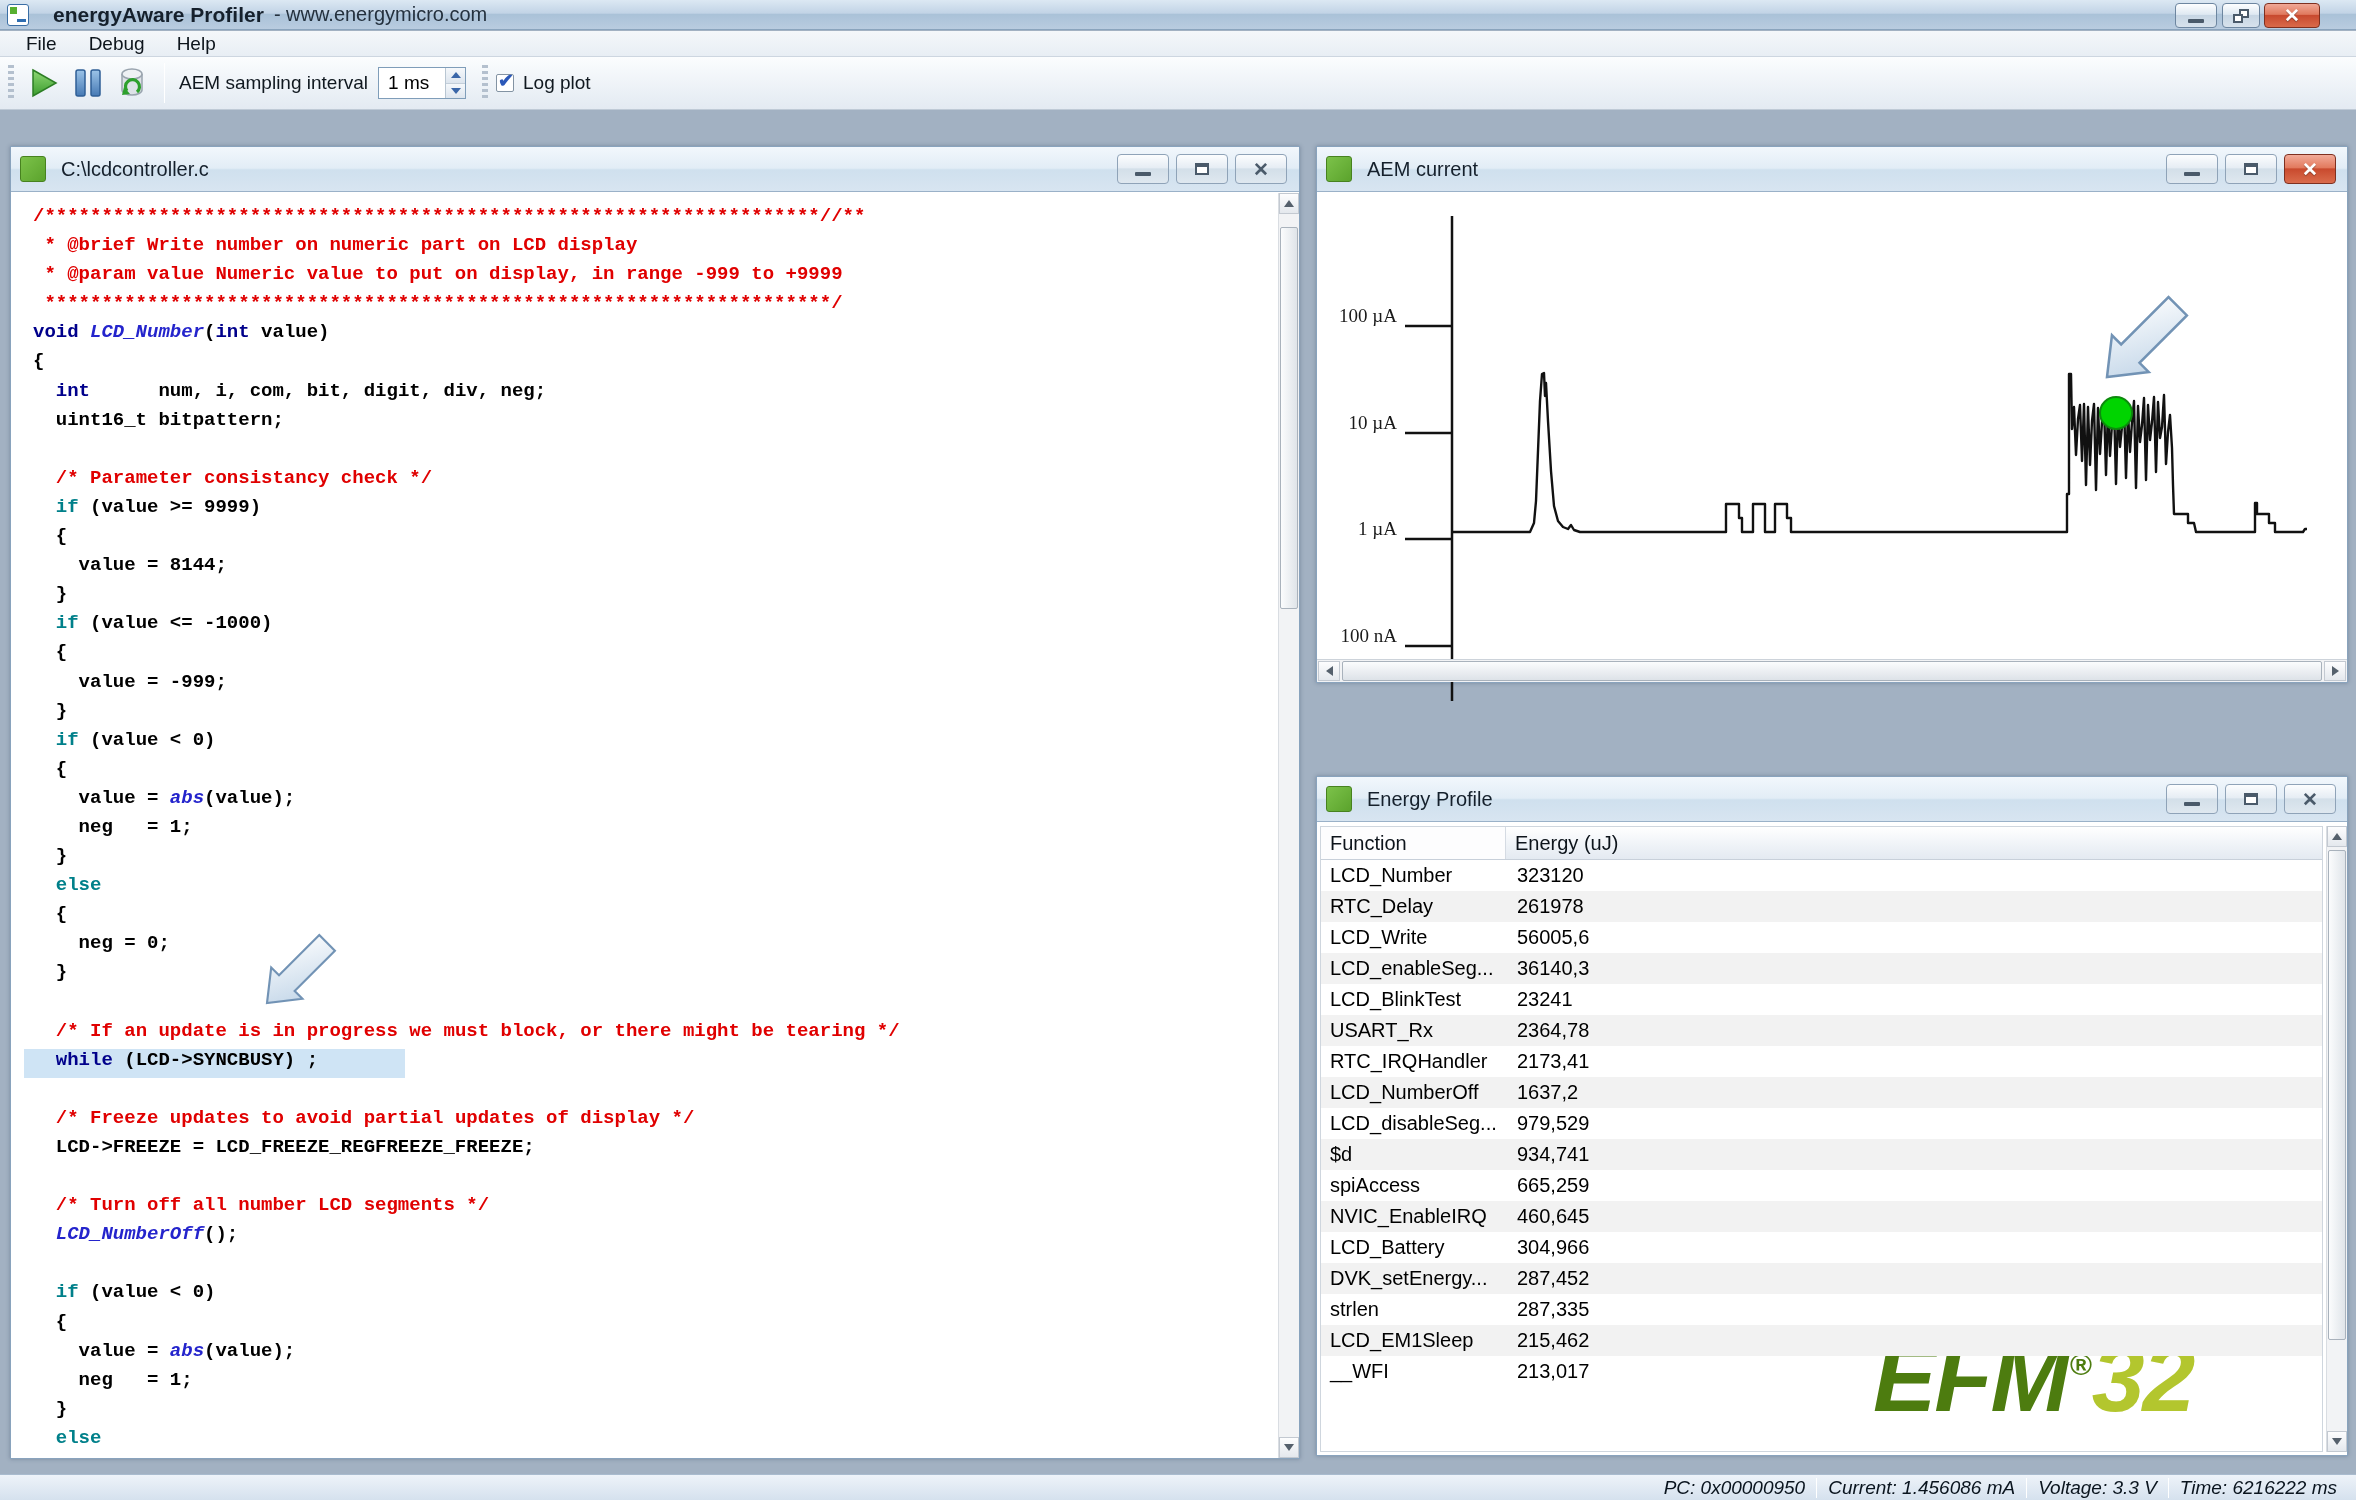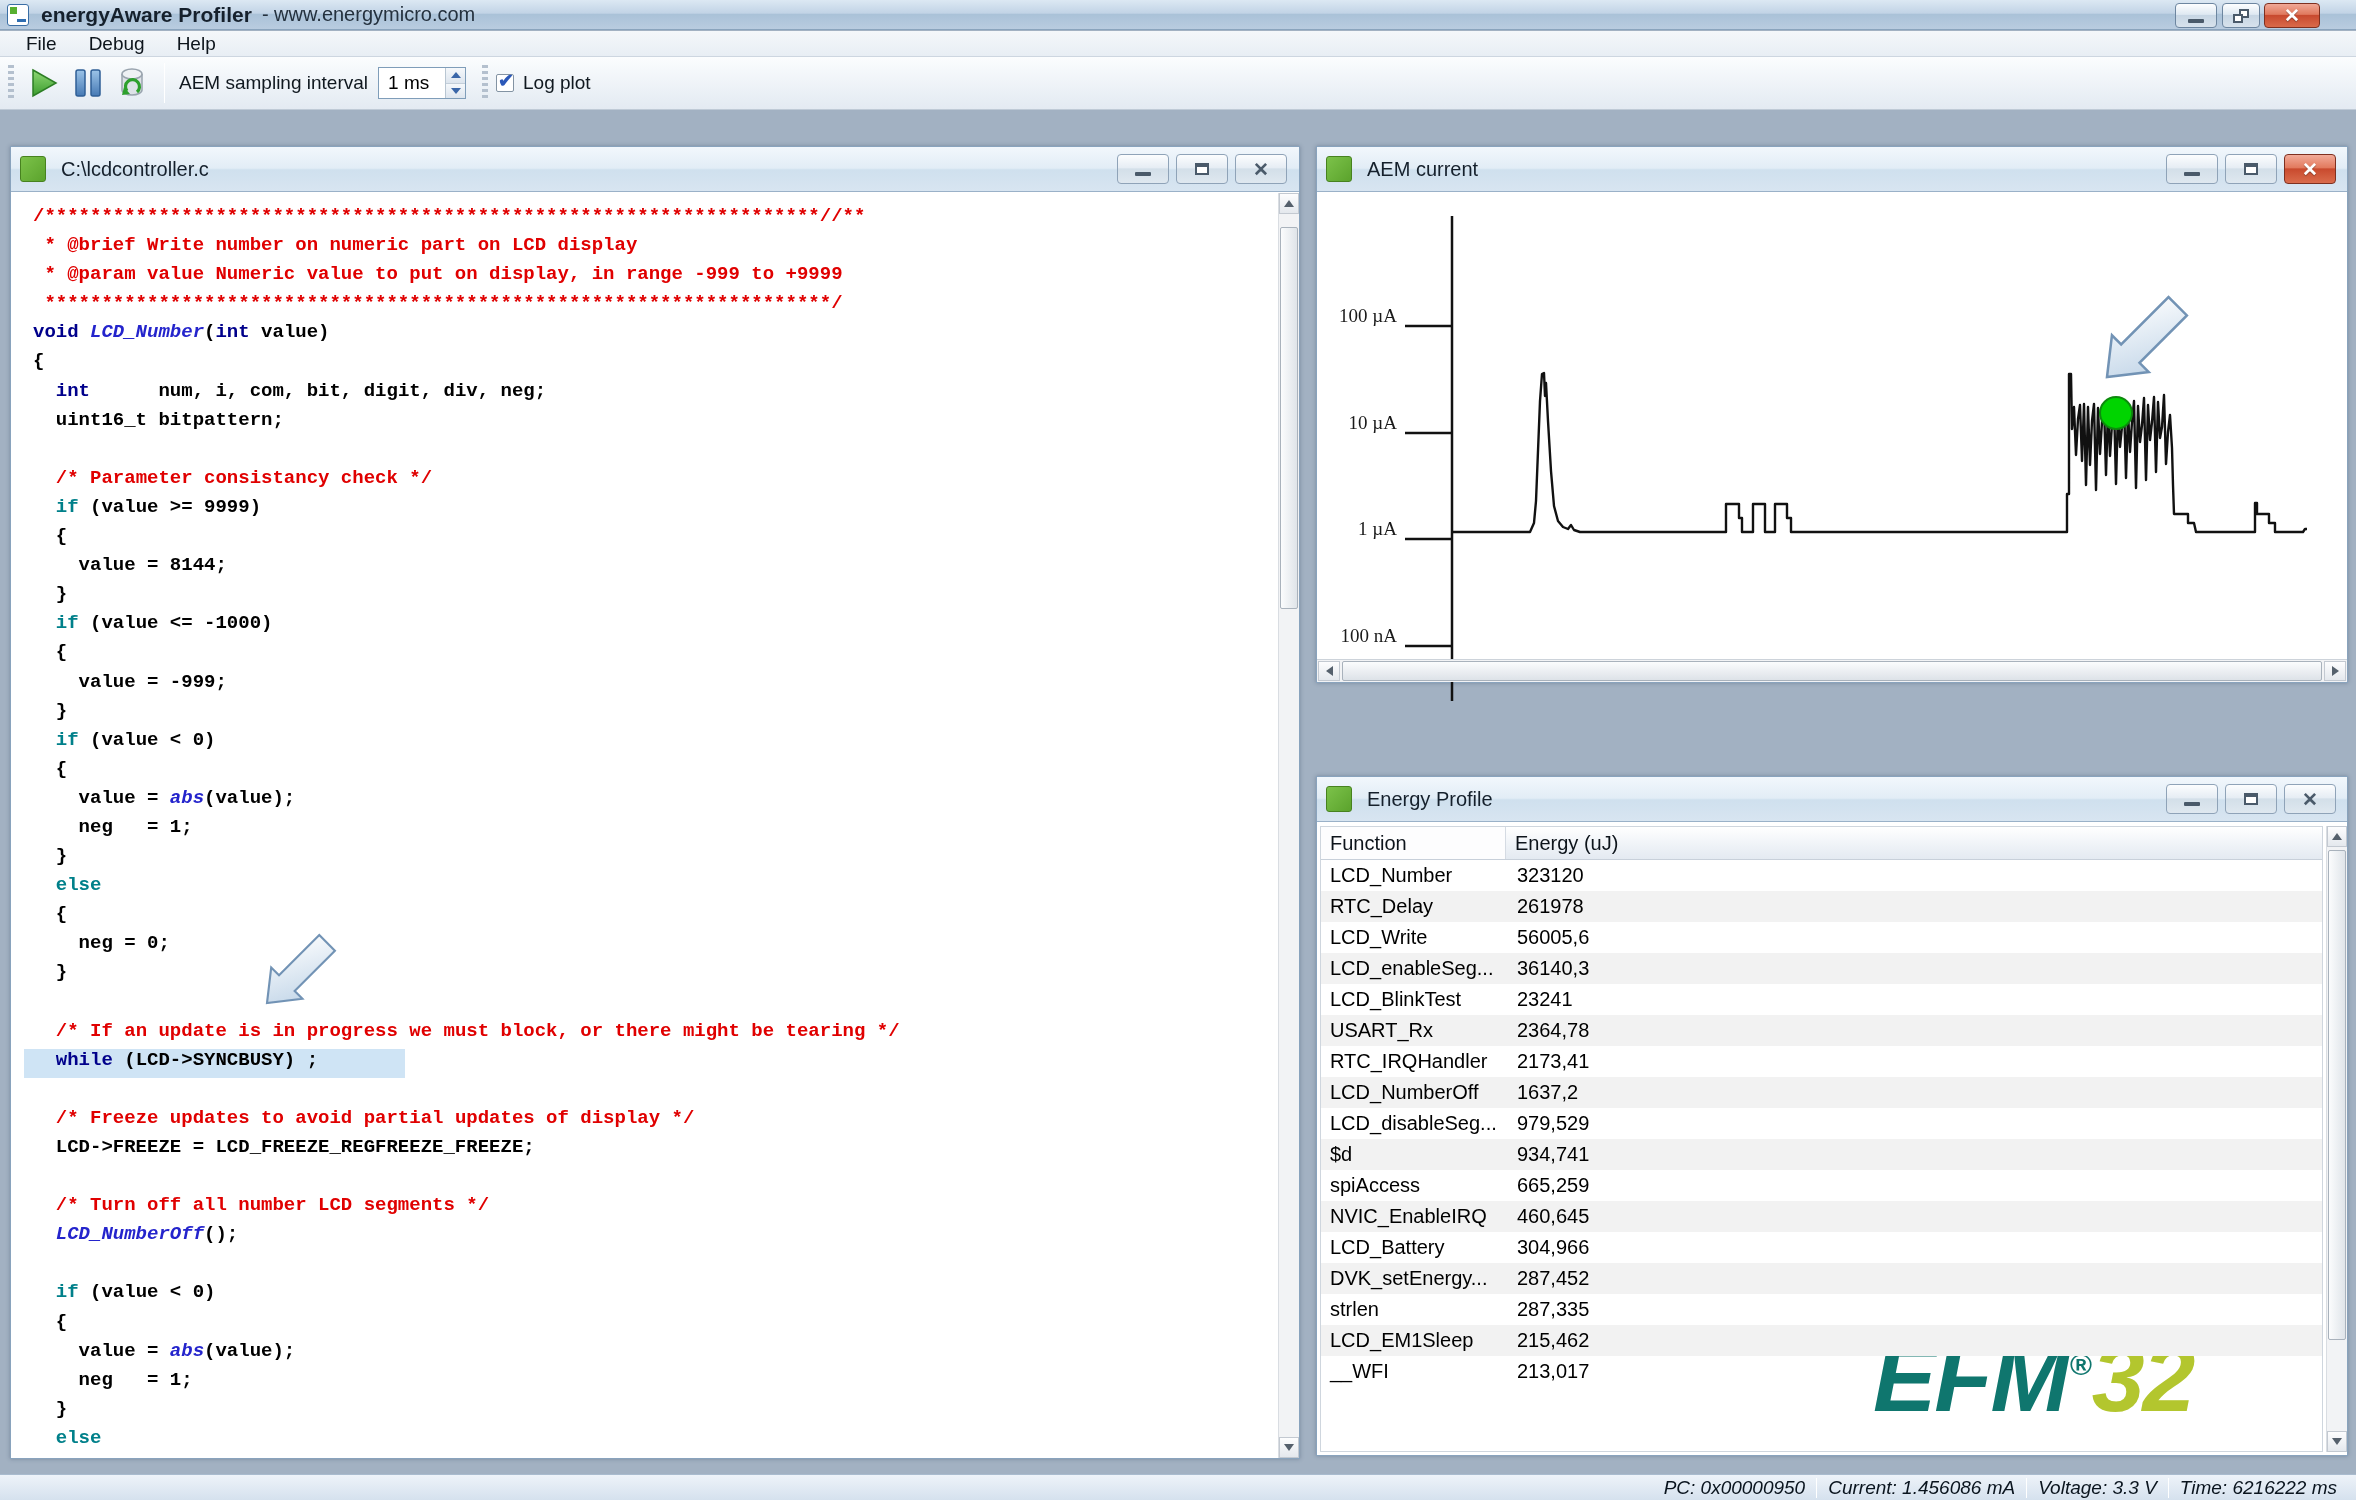--- a/index.html
+++ b/index.html
@@ -13,7 +13,7 @@
   .app-icon { width:22px; height:22px; margin-left:7px; background:#fff; border:1px solid #3a6ea5; border-radius:3px; position:relative; }
   .app-icon::before { content:""; position:absolute; left:2px; top:2px; width:7px; height:7px; background:#58b030; }
   .app-icon::after  { content:""; position:absolute; right:2px; bottom:3px; width:9px; height:3px; background:#2f6db0; }
-  .title-text { margin-left:12px; font-size:21px; font-weight:bold; color:#15202c; }
+  .title-text { margin-left:24px; font-size:21px; font-weight:bold; color:#15202c; }
   .title-suffix { font-size:20px; font-weight:normal; color:#24313e; margin-left:10px; }
   .winbtn { position:absolute; top:3px; height:25px; border:1px solid #6d86a0; border-radius:4px;
     background:linear-gradient(180deg,#fdfeff,#dfe9f2 45%,#c7d6e4 50%,#d7e2ec);

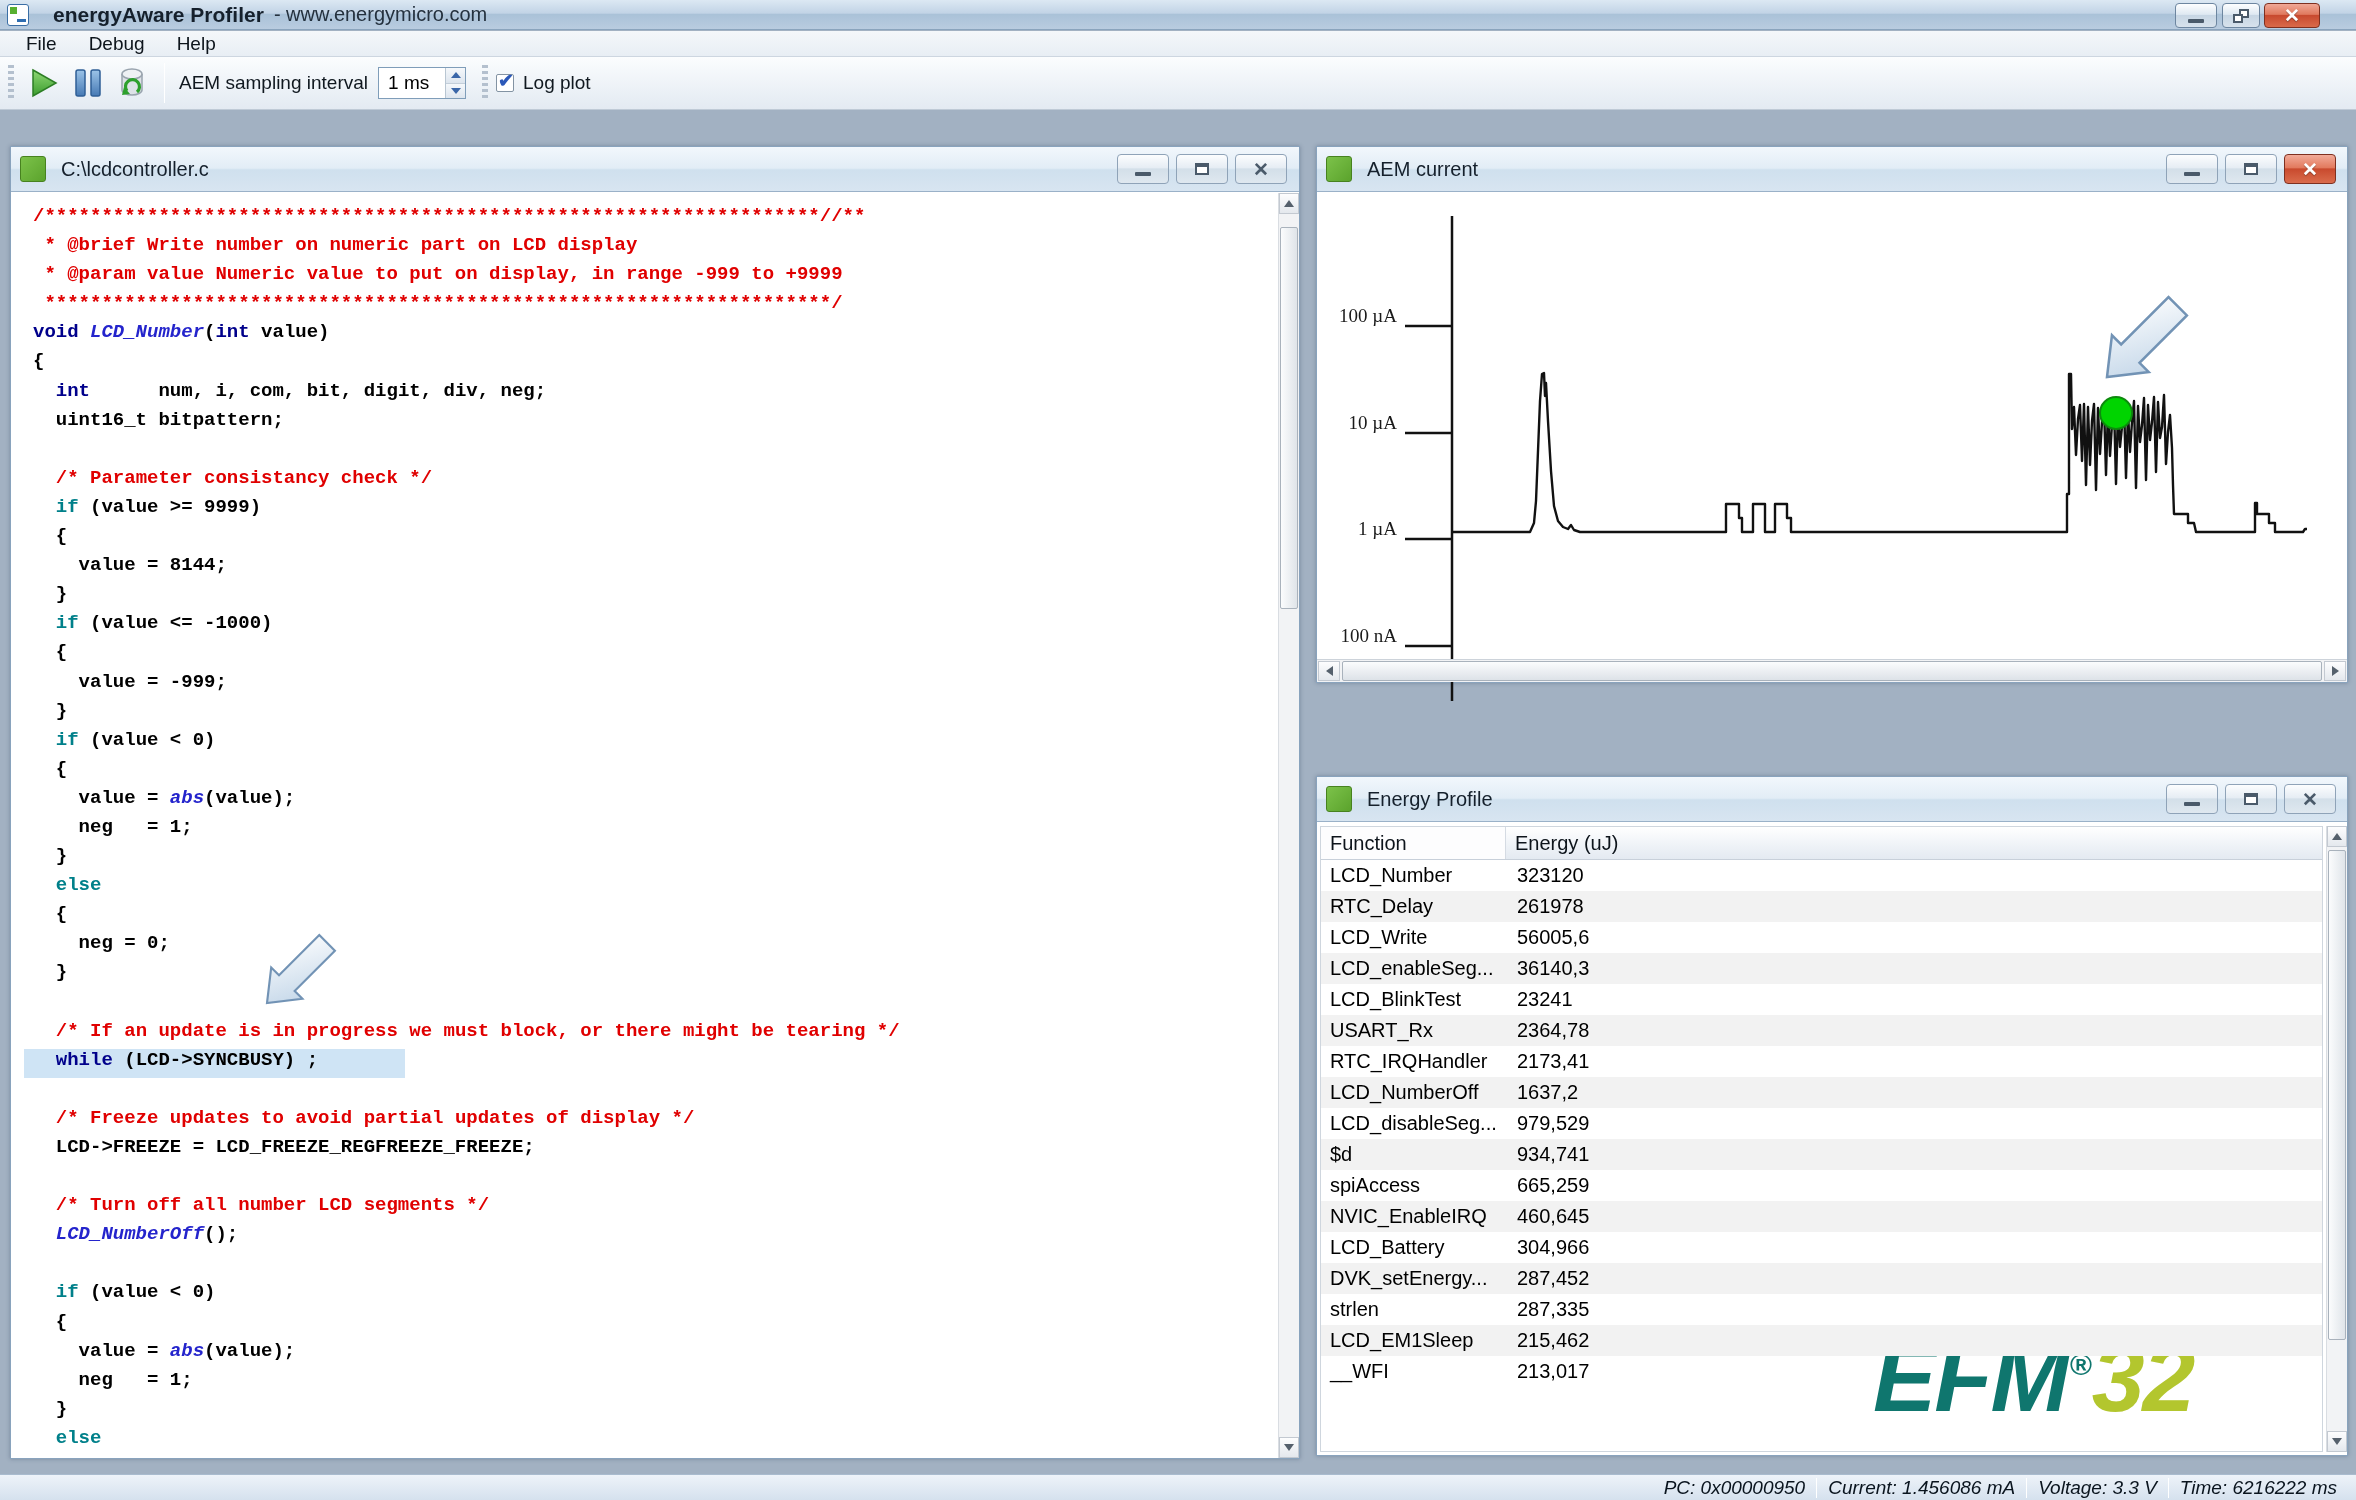--- a/index.html
+++ b/index.html
@@ -114,7 +114,7 @@
   .ecell.fn { width:185px; }
   .ecell.val { flex:1; padding-left:11px; }
   .efm-logo { position:absolute; left:556px; top:508px; font-size:95px; font-weight:bold; font-style:italic; line-height:1; letter-spacing:-2px; white-space:nowrap; }
-  .efm-blue { color:#0f766e; }
+  .efm-blue { color:#4d7c0f; }
   .efm-reg { font-size:30px; vertical-align:36px; letter-spacing:0; margin-left:2px; }
   .efm-green { color:#b3c62e; }
 

